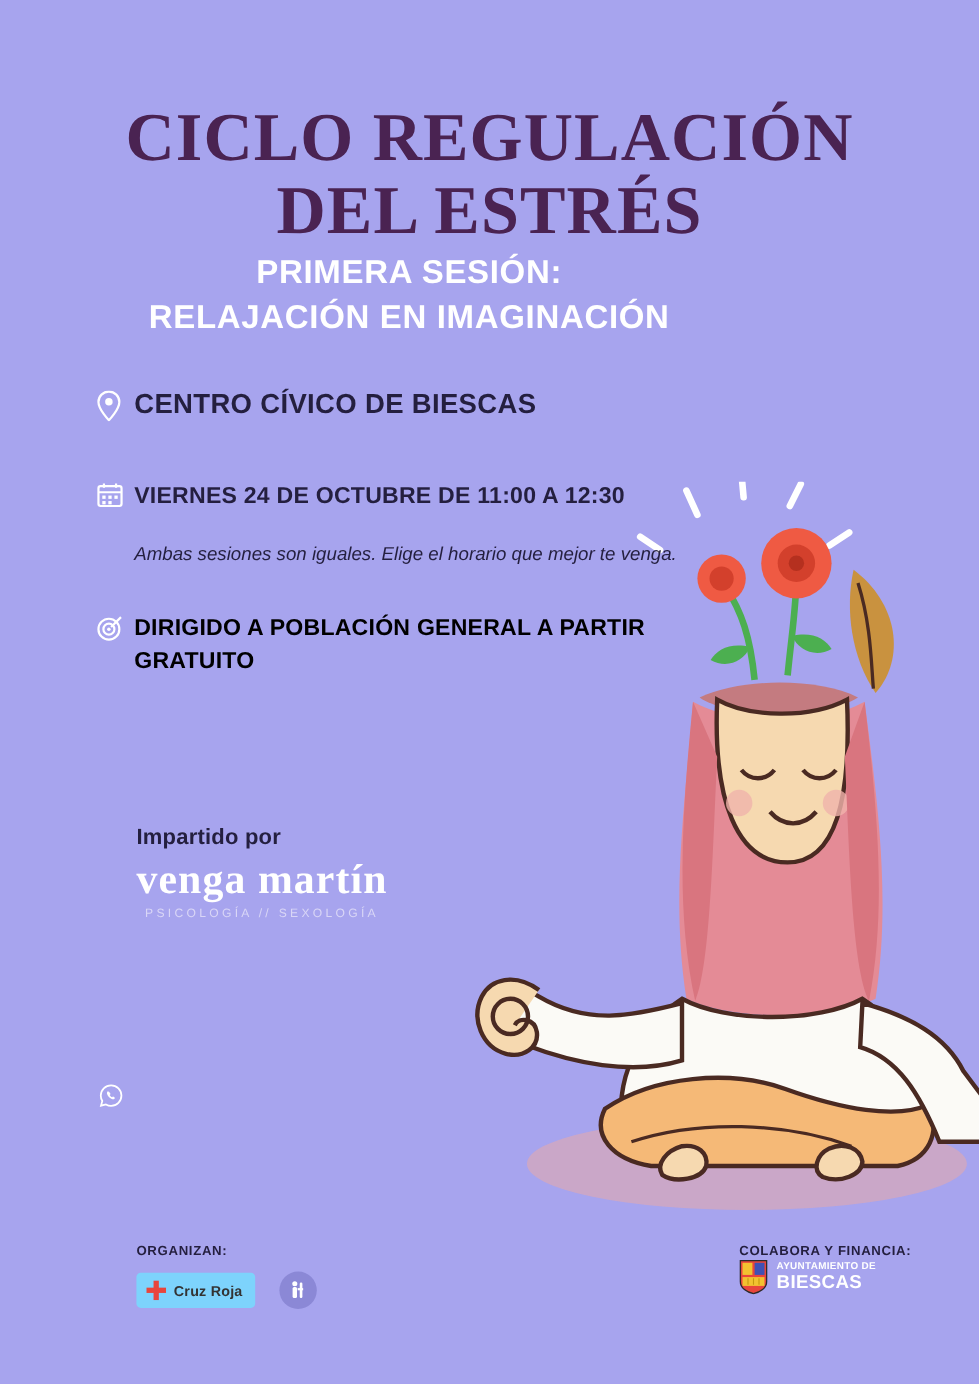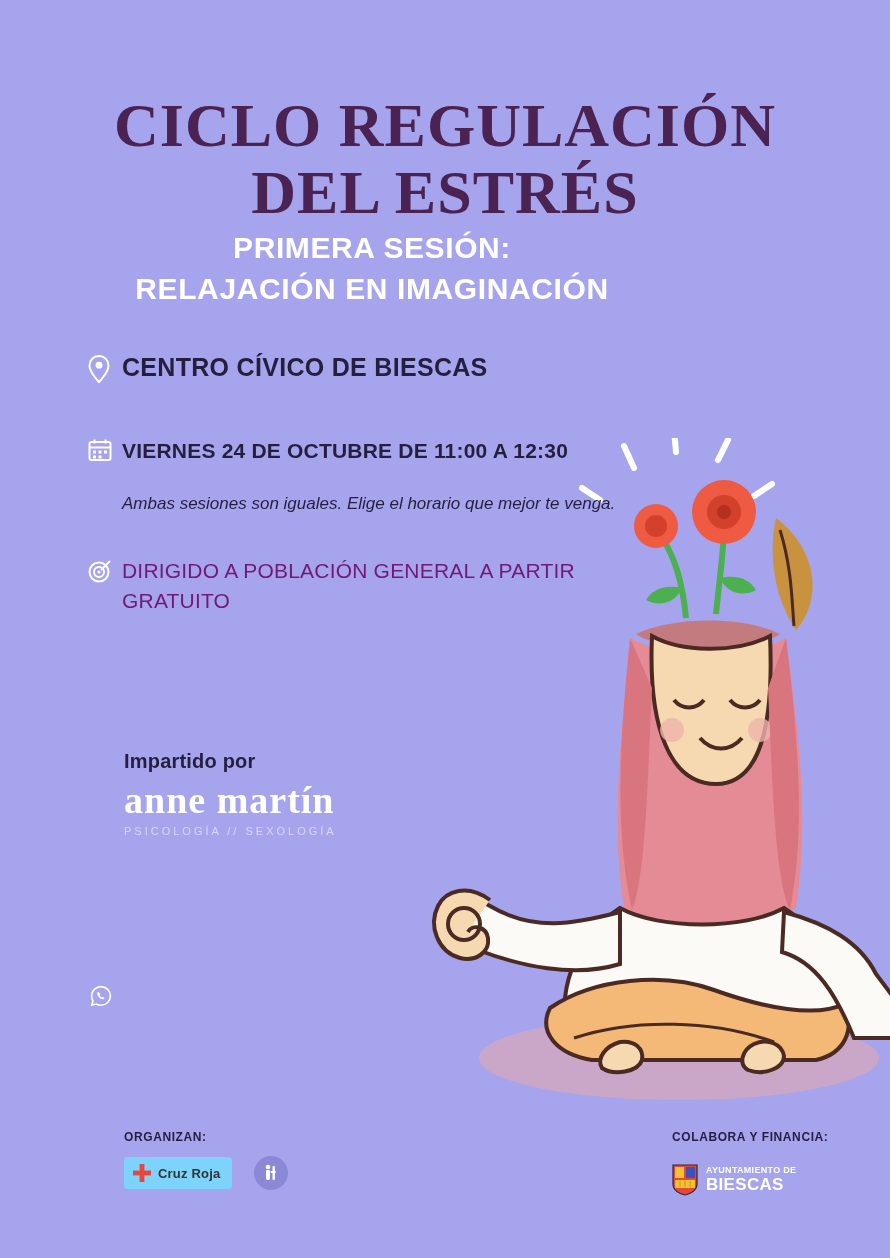--- a/index.html
+++ b/index.html
@@ -114,8 +114,8 @@
 
   .audience {
     font-size: 21px;
-    font-weight: normal;
-    color: #701a75;
+    font-weight: bold;
+    color: #000000;
     line-height: 1.45;
     letter-spacing: 0.2px;
   }

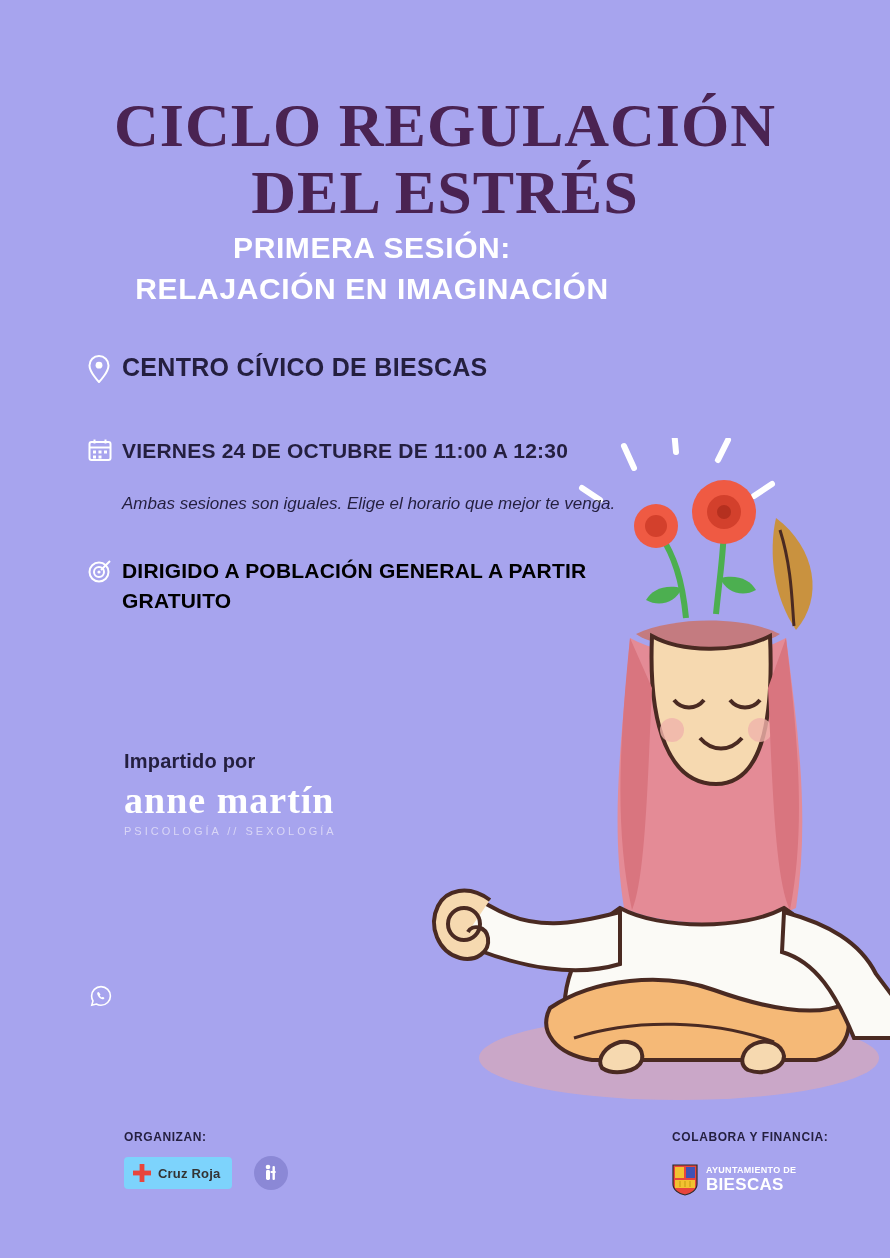--- a/index.html
+++ b/index.html
@@ -371,7 +371,7 @@
 
   <div class="impart">
     <div class="impart-label">Impartido por</div>
-    <div class="brand-name">anne martín</div>
+    <div class="brand-name">venga martín</div>
     <div class="brand-sub">PSICOLOGÍA // SEXOLOGÍA</div>
   </div>
 

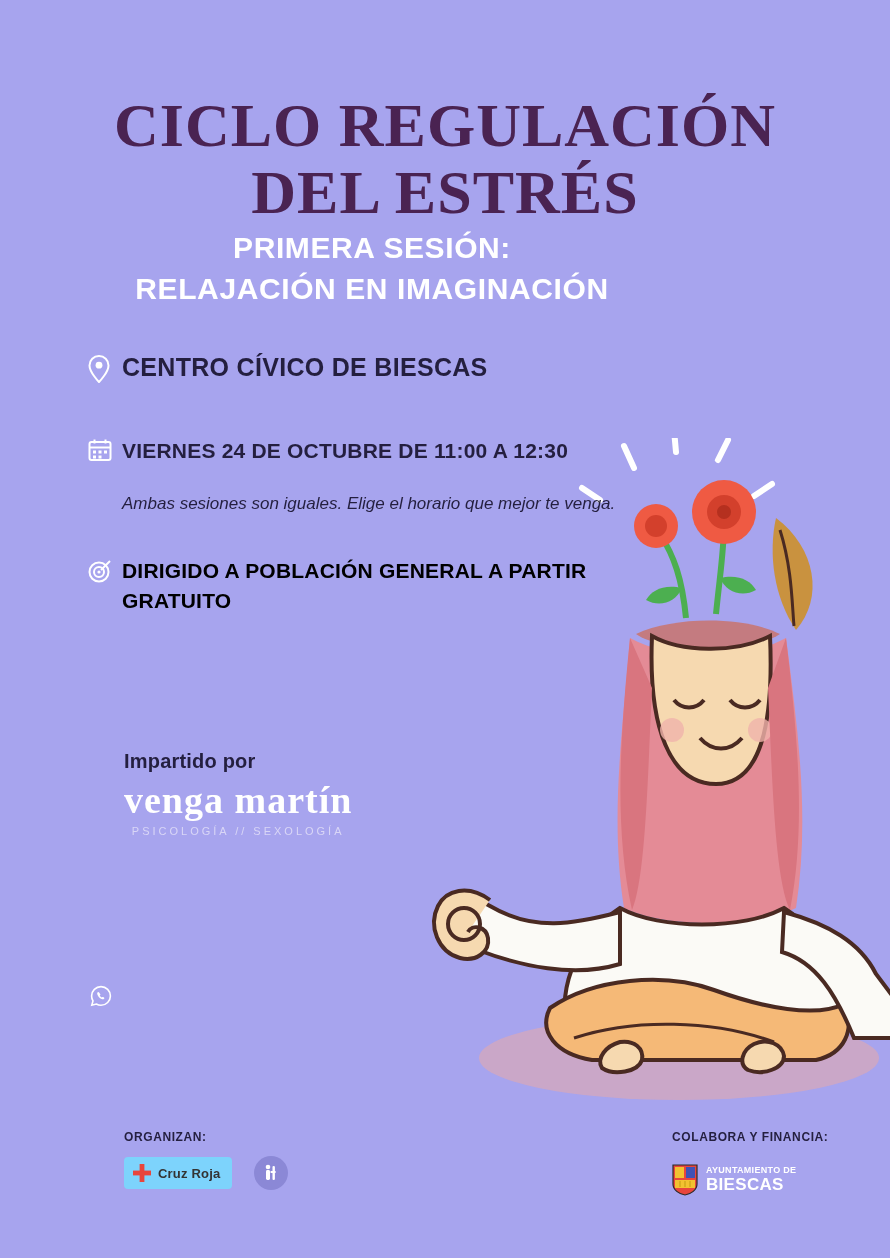--- a/index.html
+++ b/index.html
@@ -224,7 +224,7 @@
   }
   .ayto {
     display: flex; align-items: center; gap: 8px;
-    margin-top: 20px;
+    margin-top: 1px;
   }
   .ayto-text {
     color: #ffffff;

